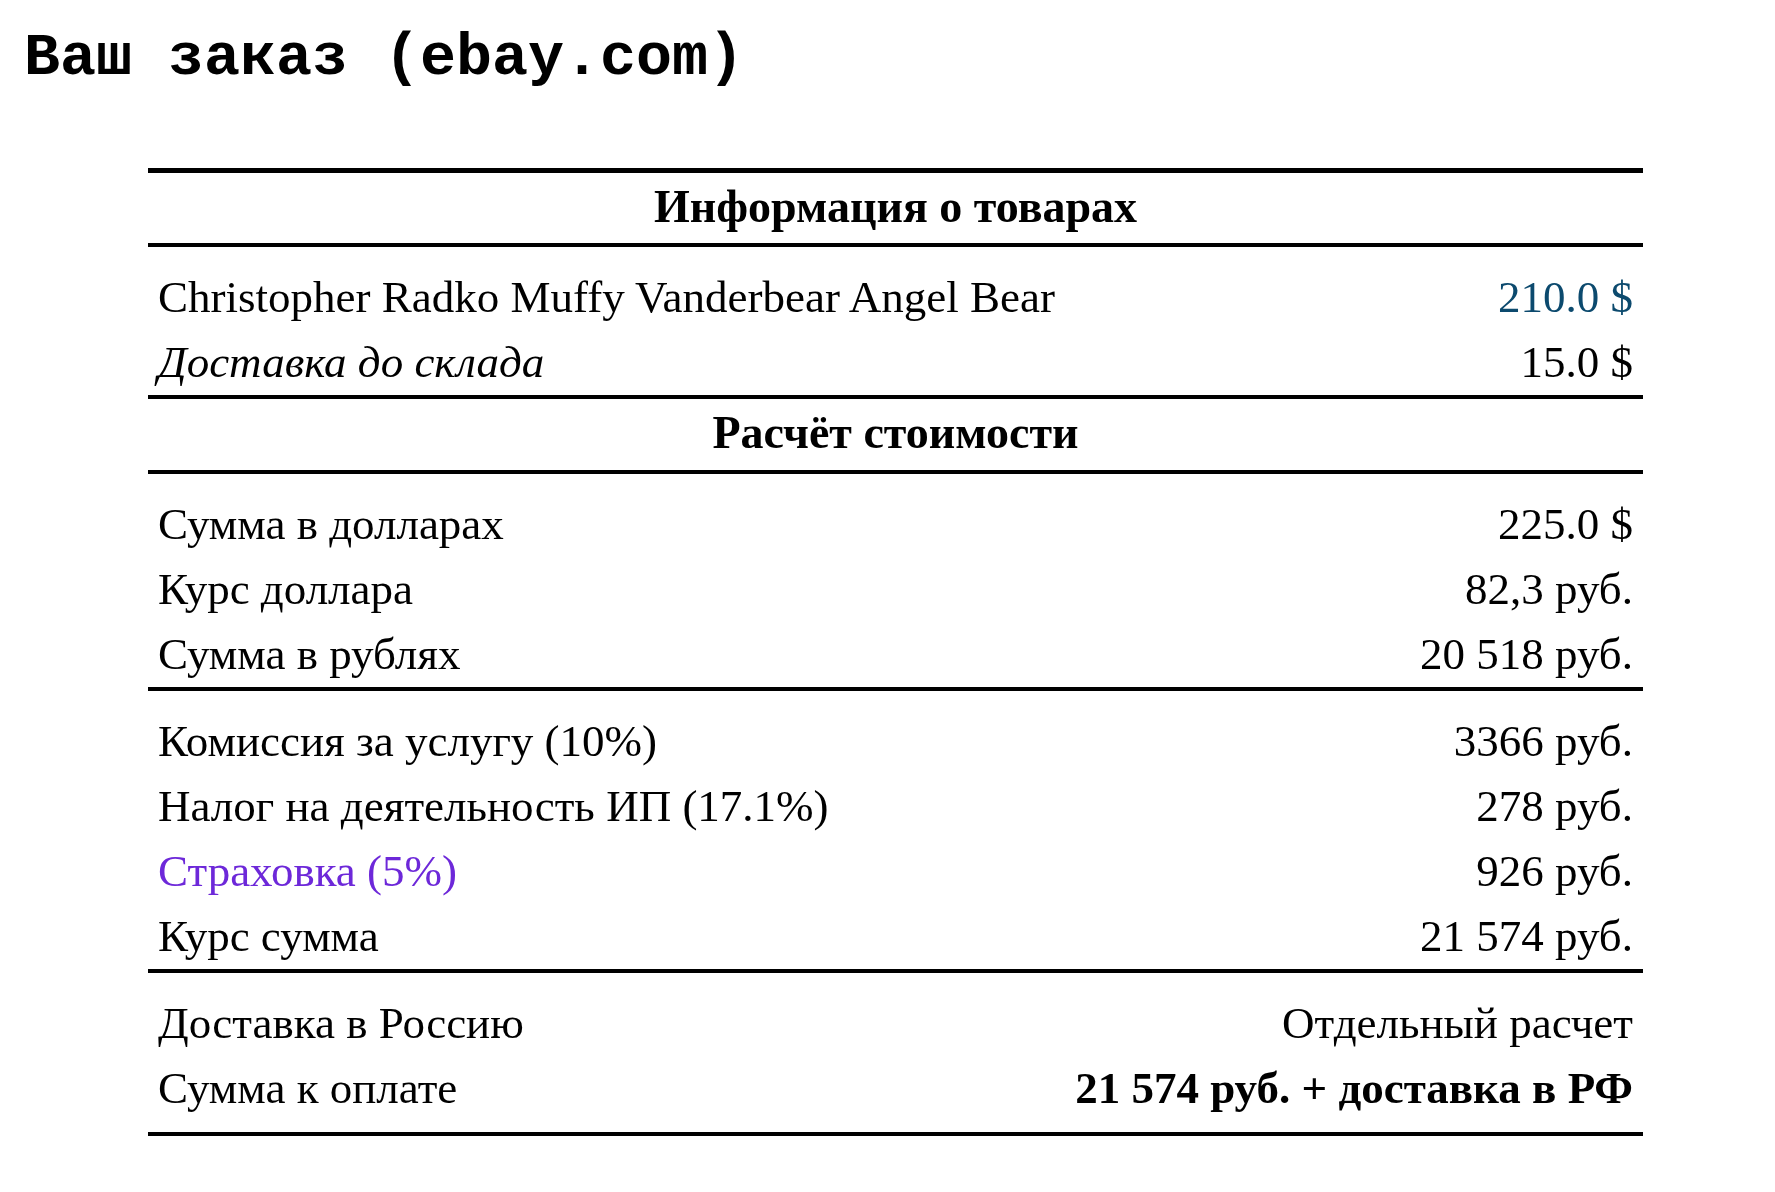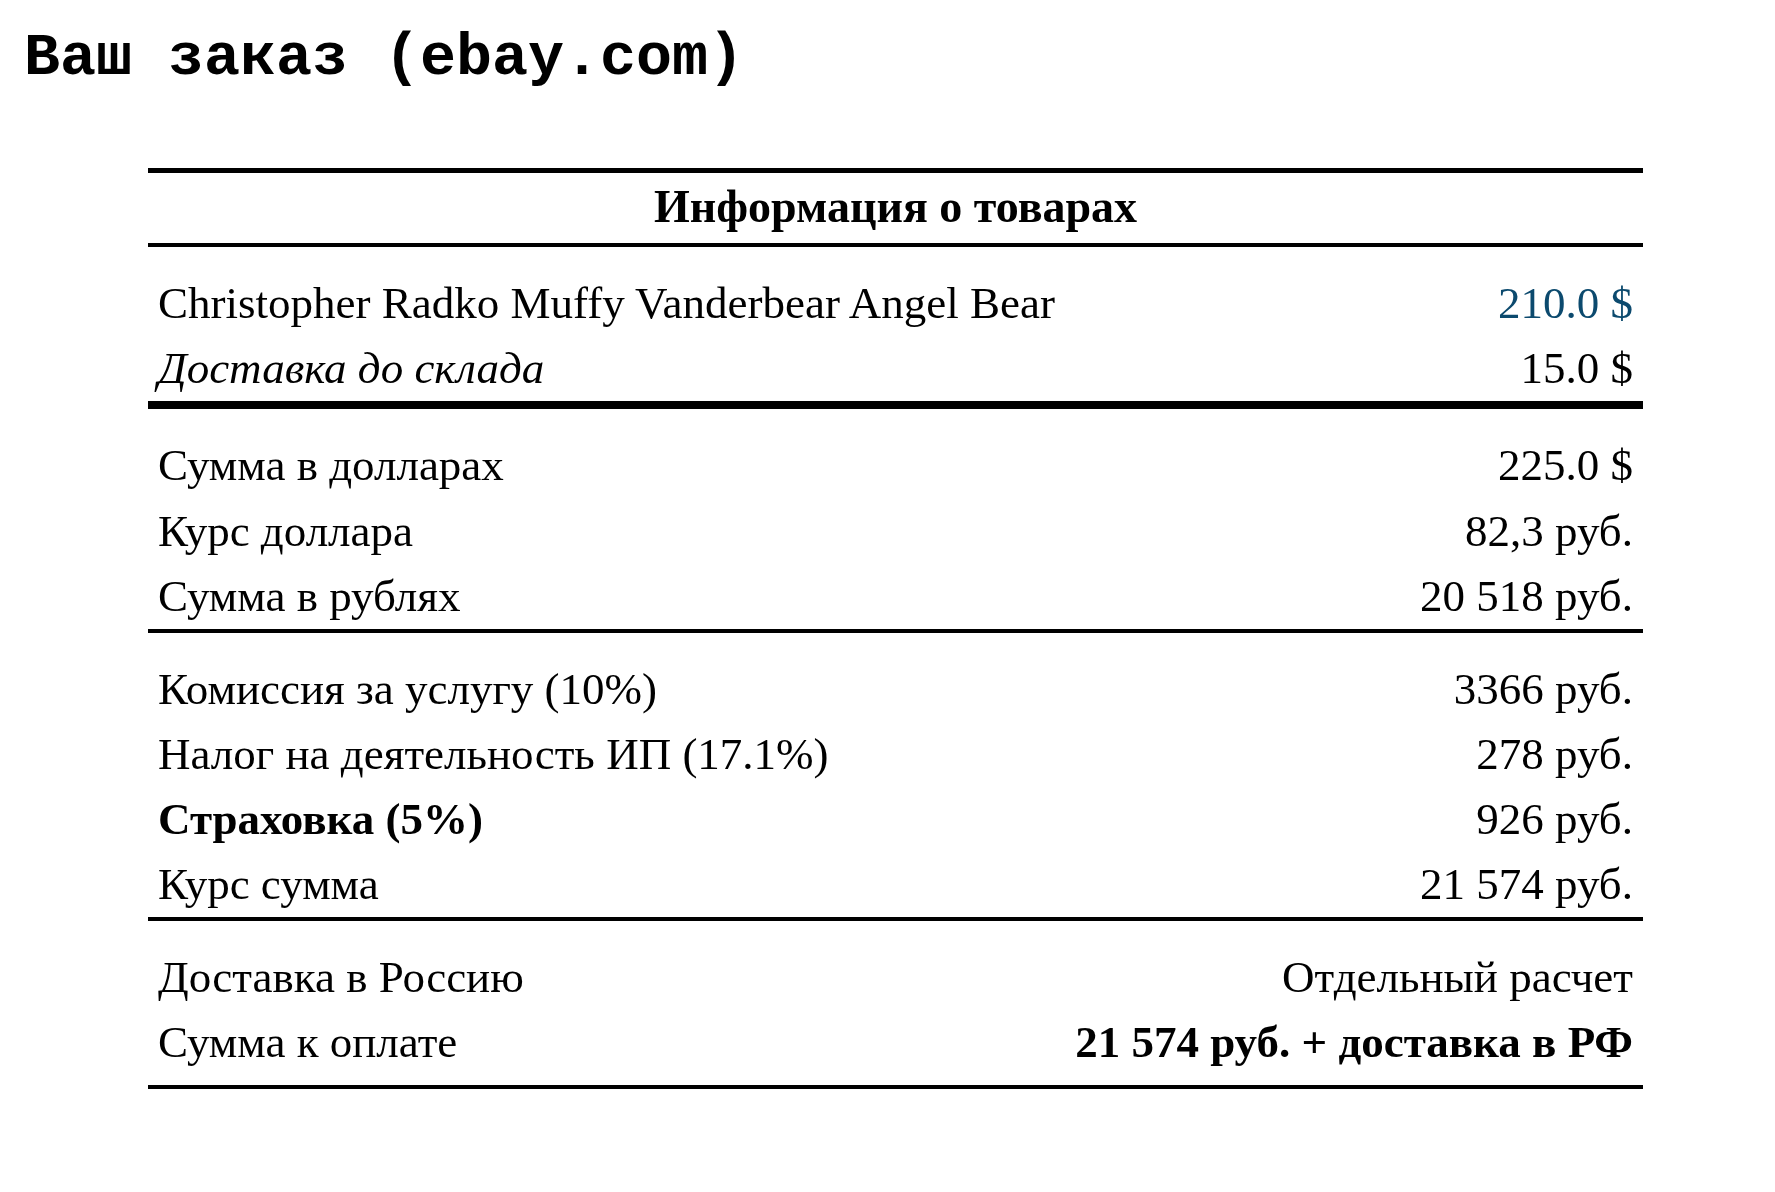--- a/index.html
+++ b/index.html
@@ -66,7 +66,7 @@
     padding-top: 6px;
     padding-bottom: 6px;
   }
-  .first-row td { padding-top: 30px; }
+  .first-row td { padding-top: 24px; }
   .italic { font-style: italic; }
   .bold { font-weight: bold; }
   .accent-red { color: #0c4a6e; }

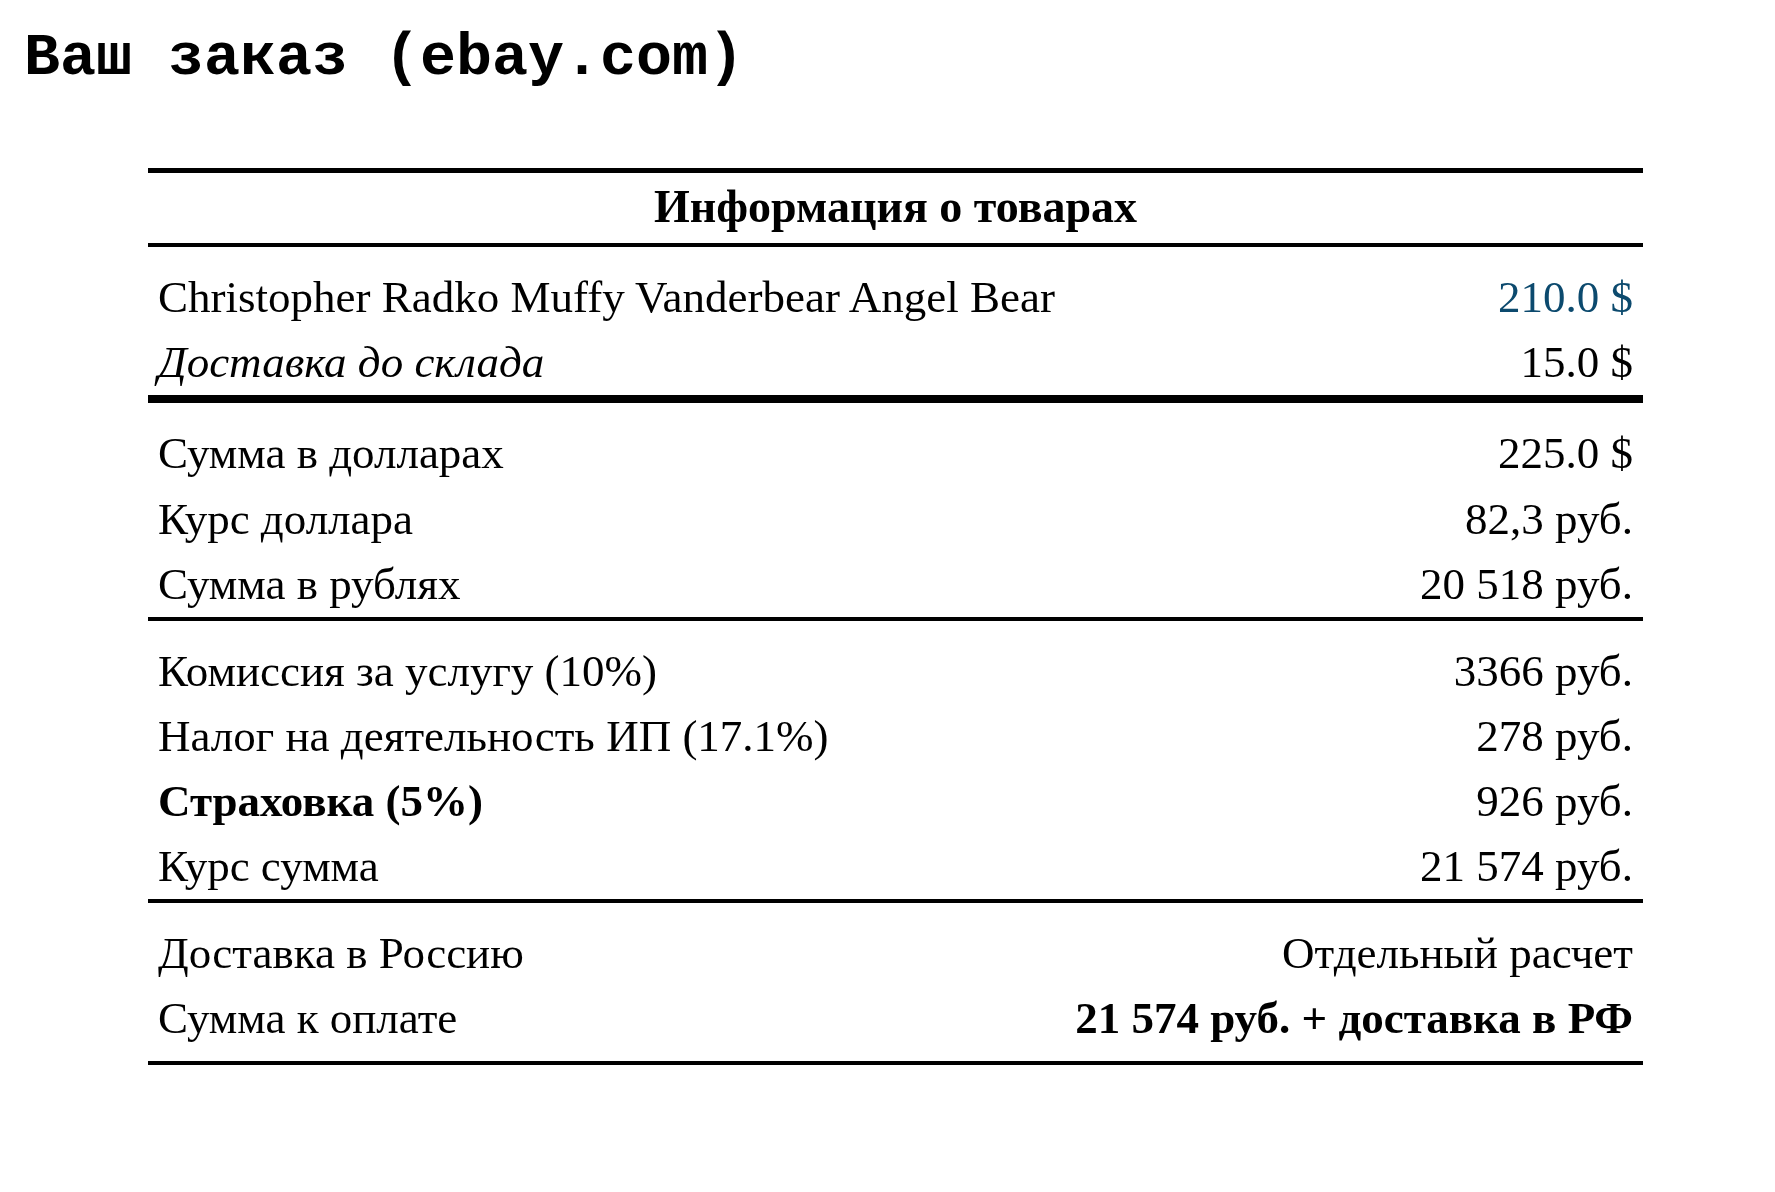--- a/index.html
+++ b/index.html
@@ -103,6 +103,9 @@
     <tr class="rule-mid">
         <td colspan="2"></td>
       </tr>
+    <tr class="section-head">
+      <td colspan="2">Расчёт стоимости</td>
+    </tr>
     <tr class="rule-mid">
         <td colspan="2"></td>
       </tr>

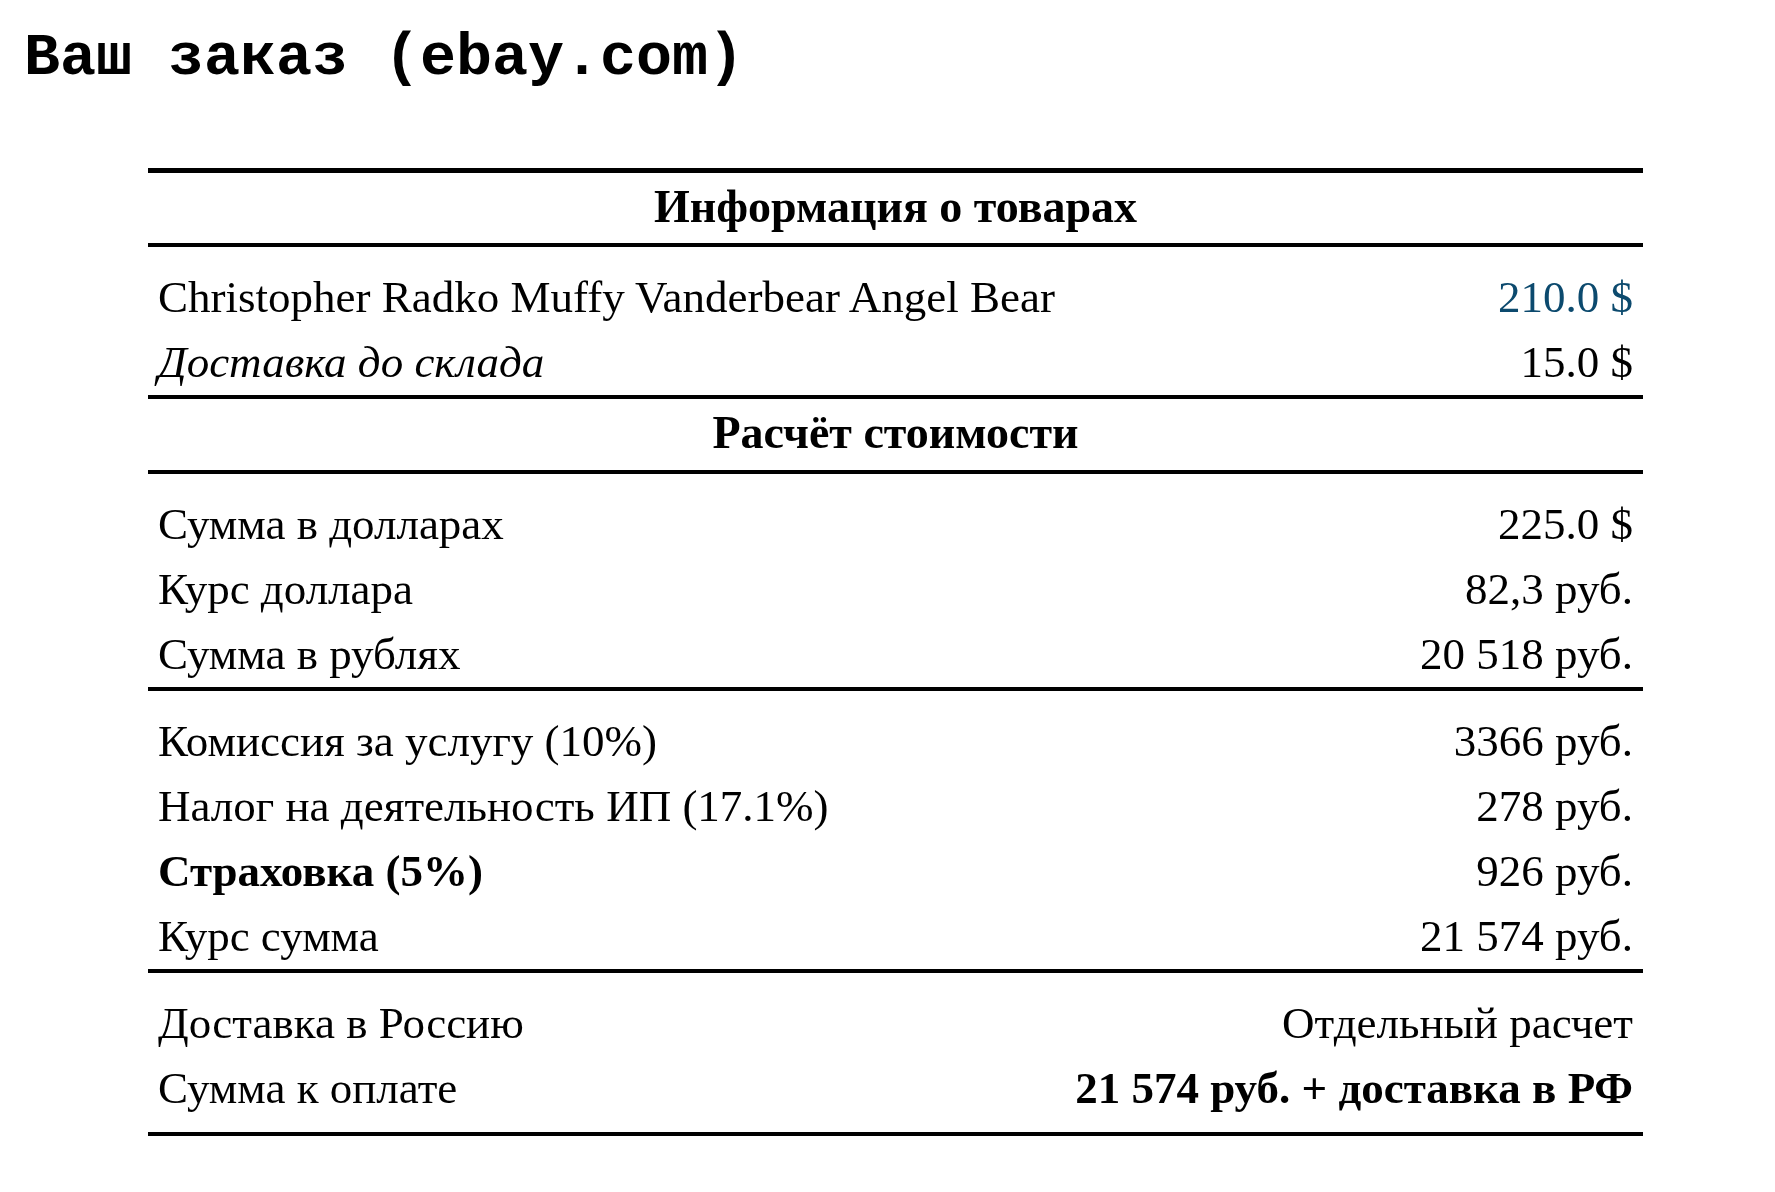--- a/index.html
+++ b/index.html
@@ -70,7 +70,7 @@
   .italic { font-style: italic; }
   .bold { font-weight: bold; }
   .accent-red { color: #0c4a6e; }
-  .accent-green { color: #000000; font-weight: bold; }
+  .accent-green { color: #6d28d9; font-weight: normal; }
   .spacer-row td { height: 10px; padding: 0; }
 </style>
 </head>

